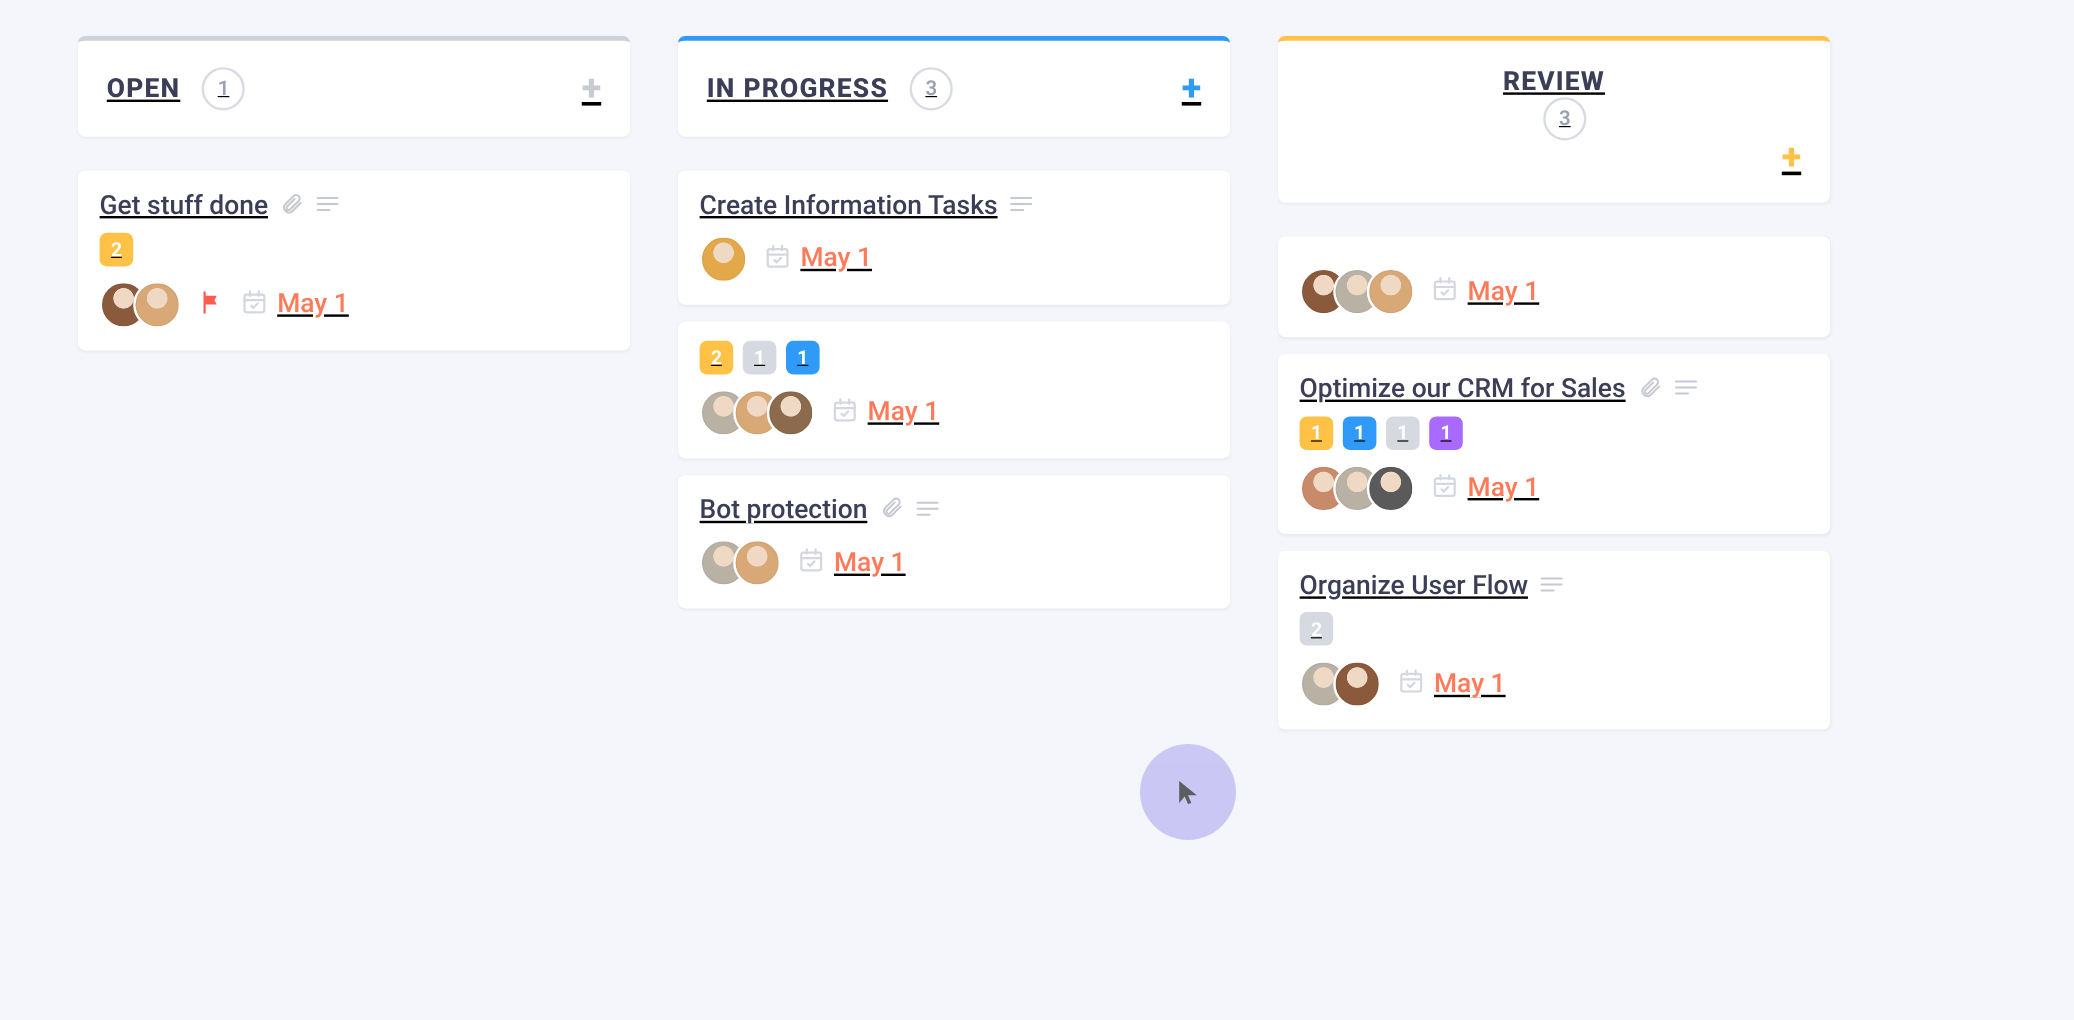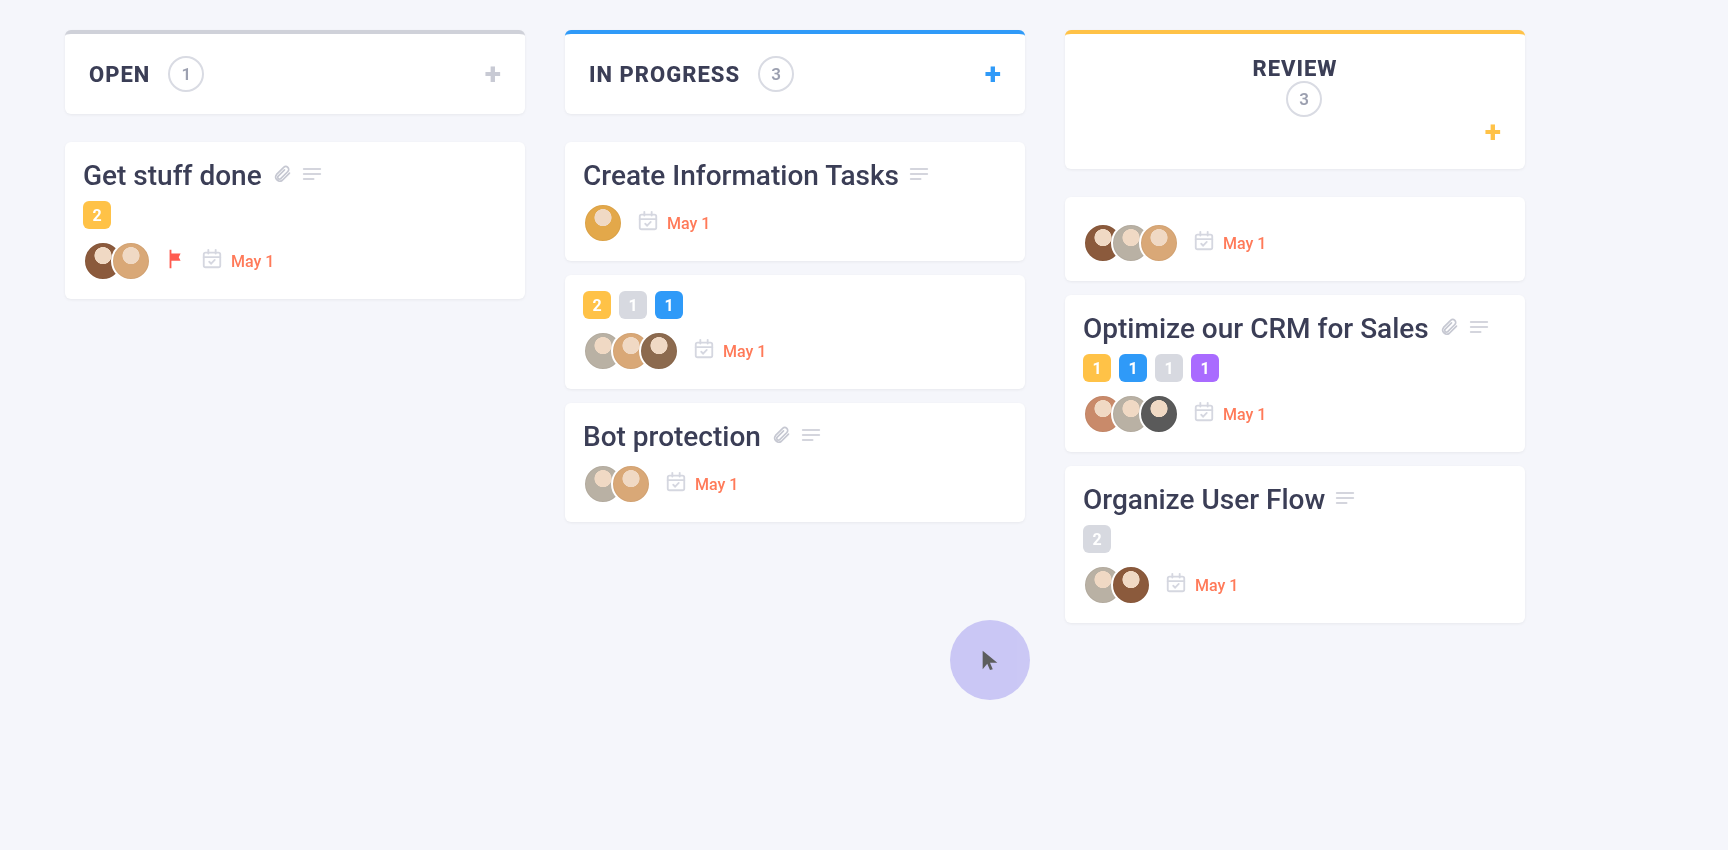--- a/index.html
+++ b/index.html
@@ -19,6 +19,7 @@
   .column {
     width: 460px;
     flex-shrink: 0;
+    text-decoration: underline;
   }
   .col-header {
     background: #fff;

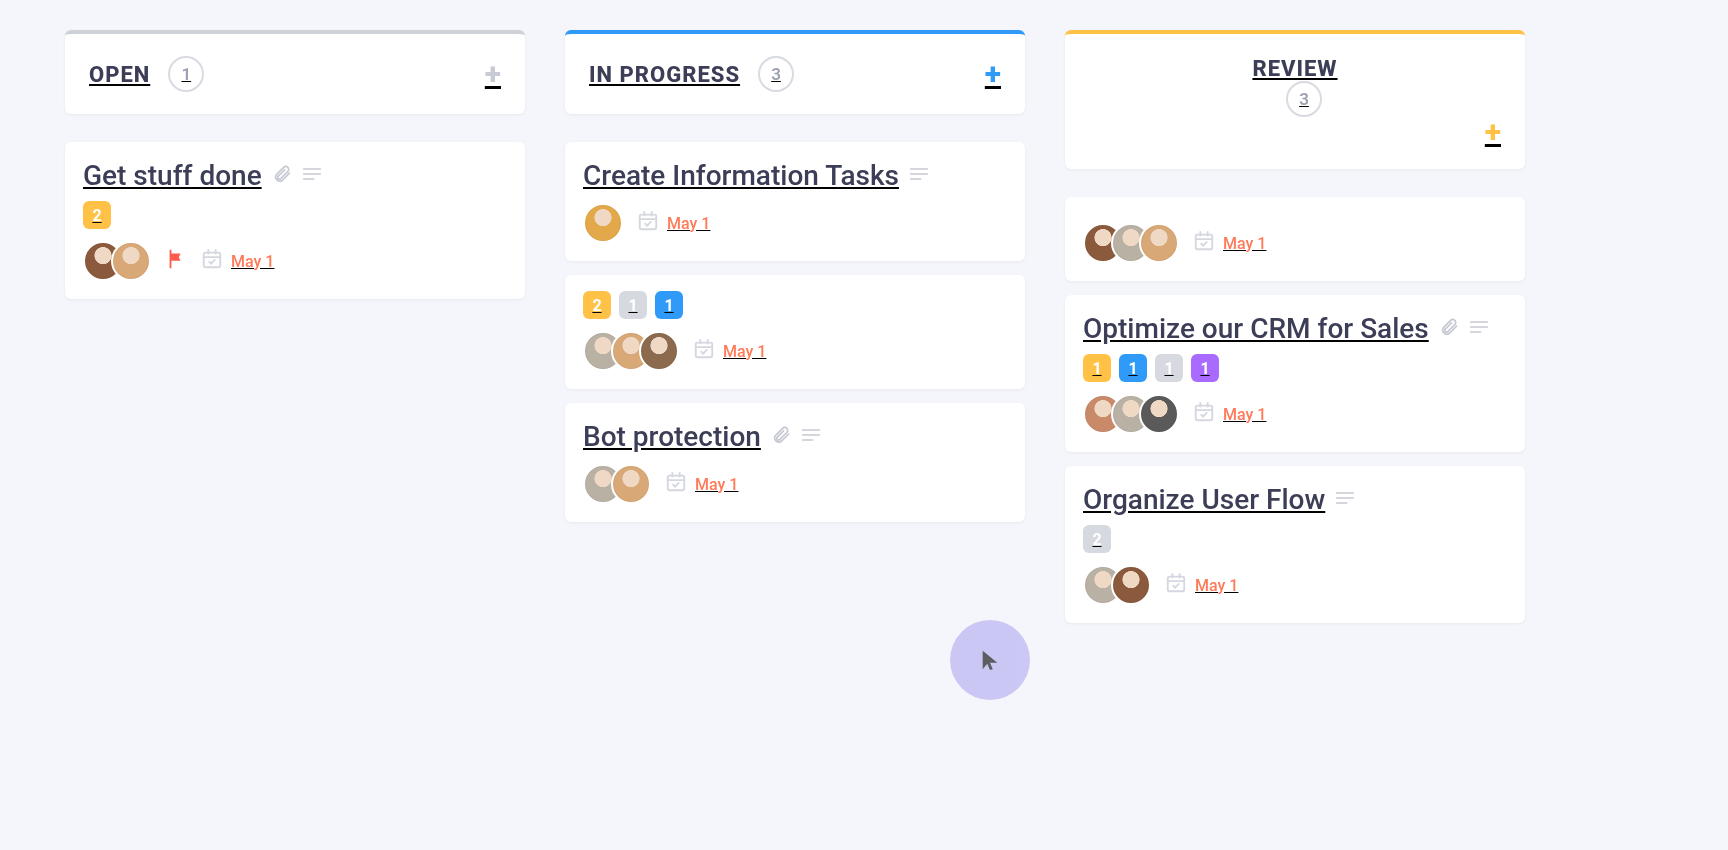--- a/index.html
+++ b/index.html
@@ -71,7 +71,7 @@
     margin-bottom: 8px;
   }
   .card-title {
-    font-size: 28px;
+    font-size: 22px;
     font-weight: 500;
     color: #3b3e56;
     line-height: 1.25;

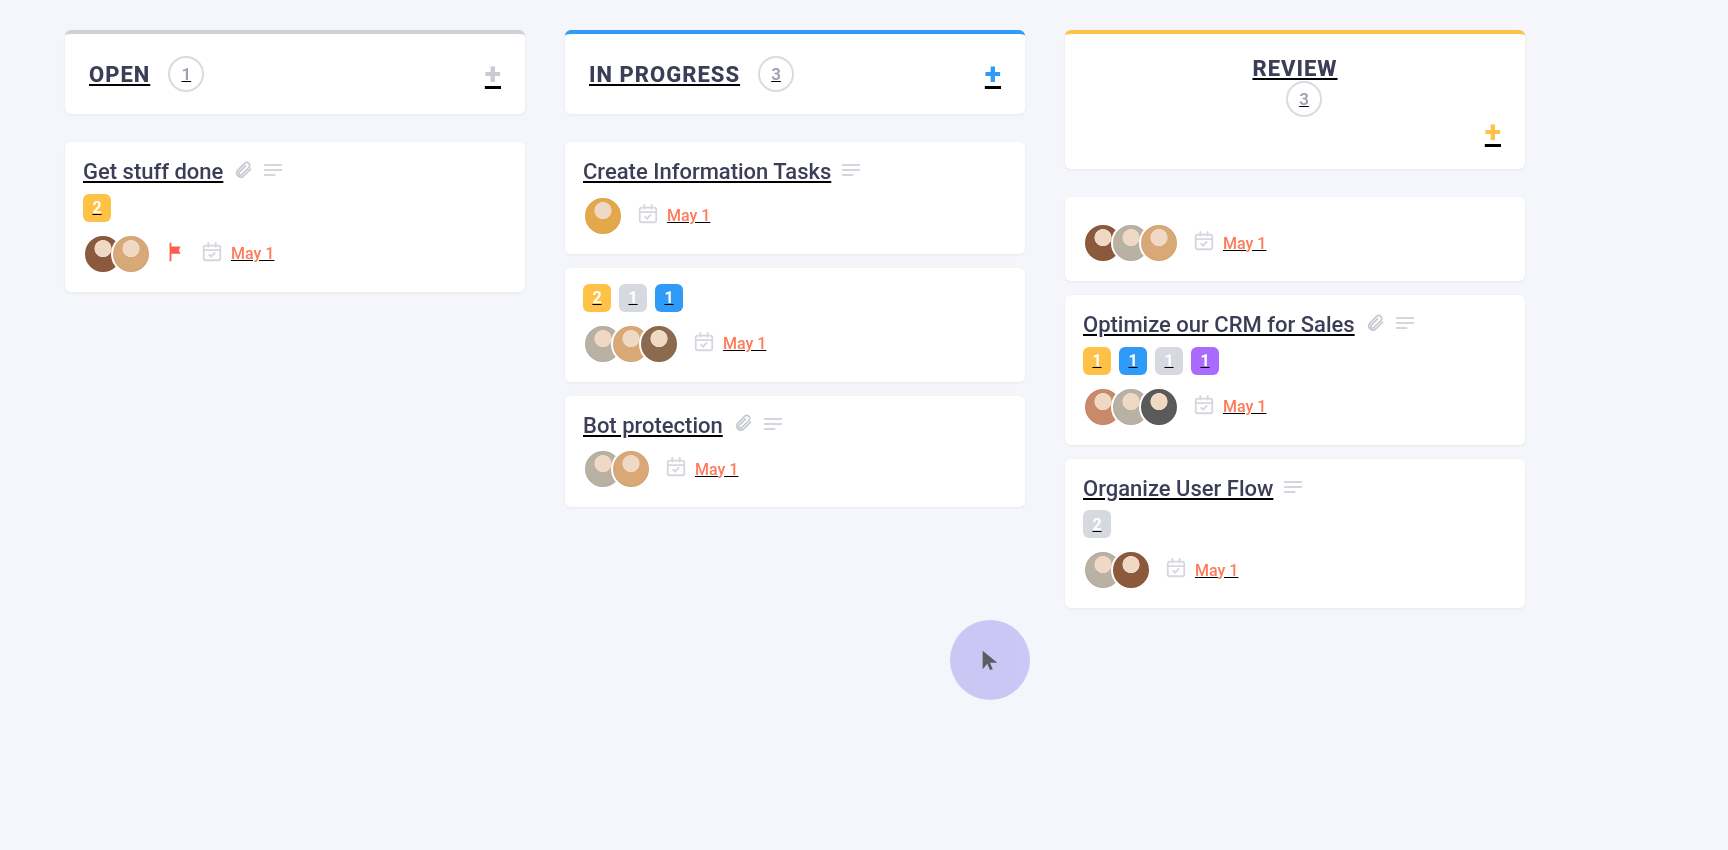--- a/index.html
+++ b/index.html
@@ -143,7 +143,7 @@
     height: 22px;
   }
   .date-text {
-    font-size: 16px;
+    font-size: 22px;
     font-weight: 500;
     color: #ff7a59;
   }

